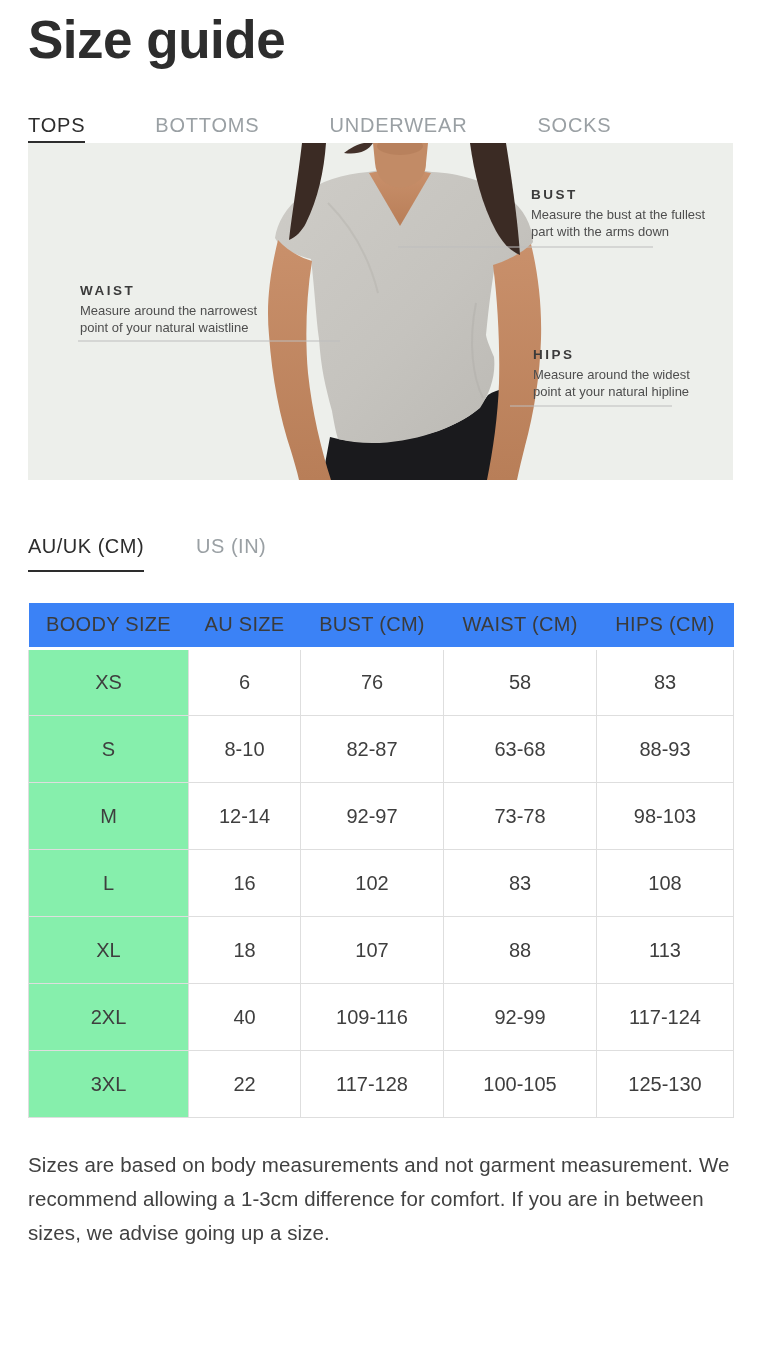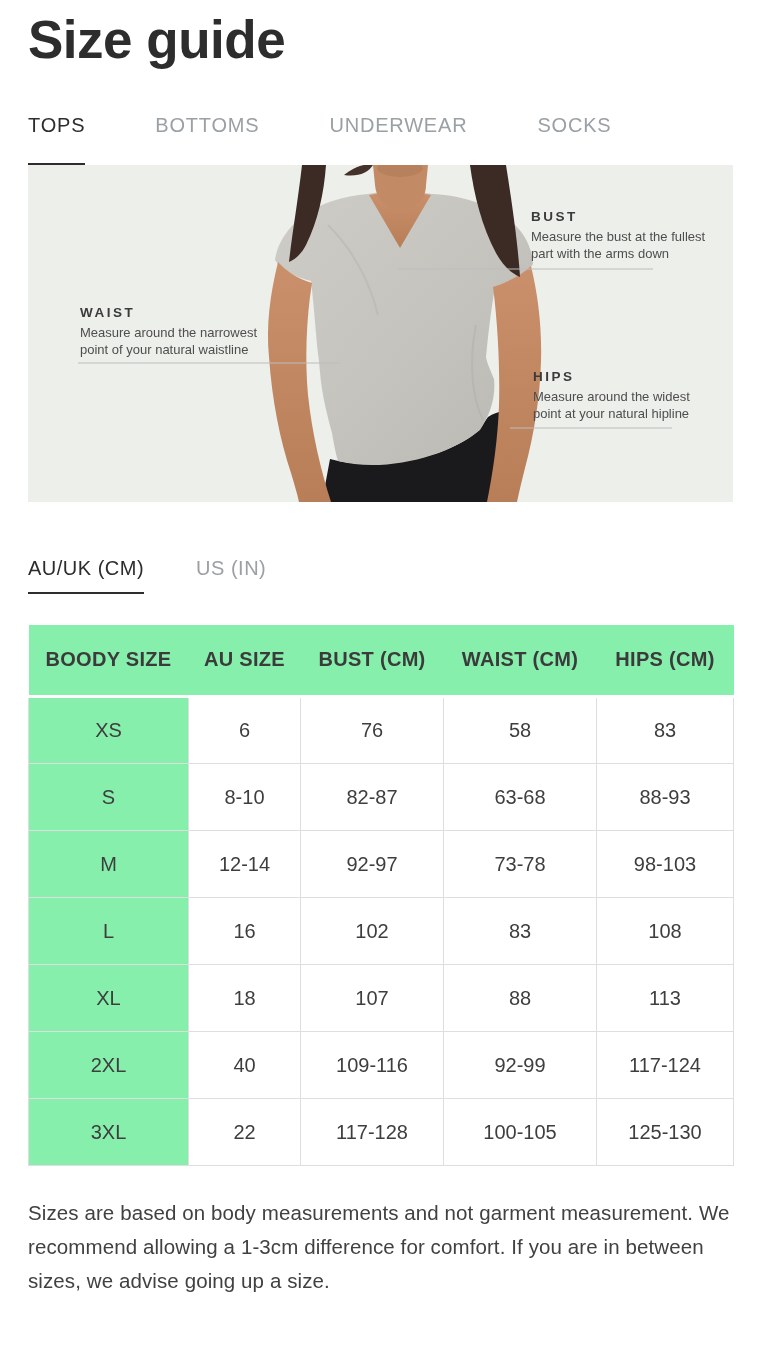--- a/index.html
+++ b/index.html
@@ -22,7 +22,7 @@
   .category-tabs { display:flex; gap:70px; margin-top:42px; }
   .cat-tab {
     font-size:20px; letter-spacing:0.8px; color:#9aa0a4;
-    padding-bottom:28px; position:relative; cursor:pointer; white-space:nowrap;
+    padding-bottom:6px; position:relative; cursor:pointer; white-space:nowrap;
   }
   .cat-tab.active { color:#2d2d2d; }
   .cat-tab.active::after {

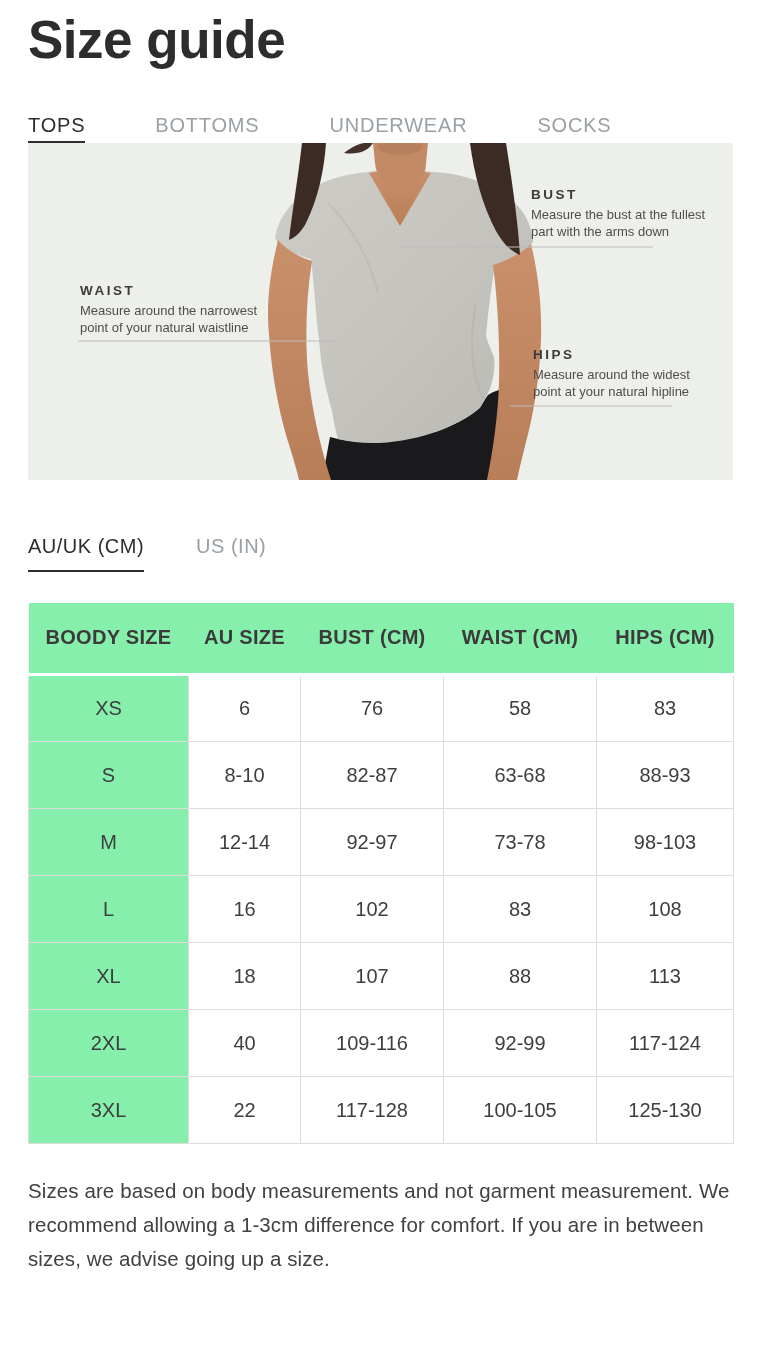--- a/index.html
+++ b/index.html
@@ -53,7 +53,7 @@
     font-size:20px; color:#3e3e3e; table-layout:fixed;
   }
   table.size-table th {
-    background:#86efac; height:72px; font-weight:700; letter-spacing:0.3px;
+    background:#3b82f6; height:46px; font-weight:400; letter-spacing:0.3px;
     font-size:20px; color:#3b3b3b; text-align:center;
     border:none; border-bottom:3px solid #ffffff;
   }

